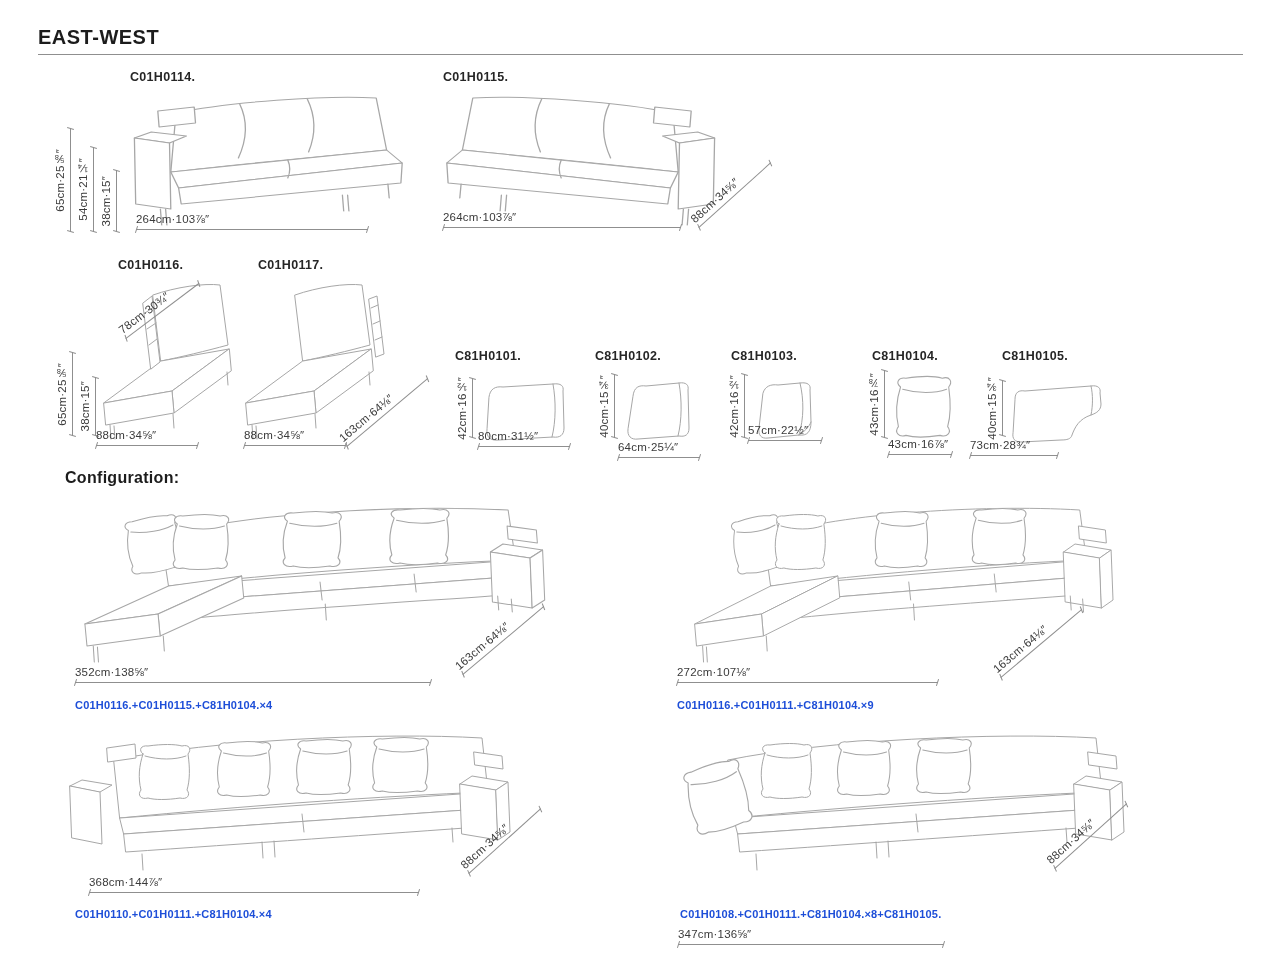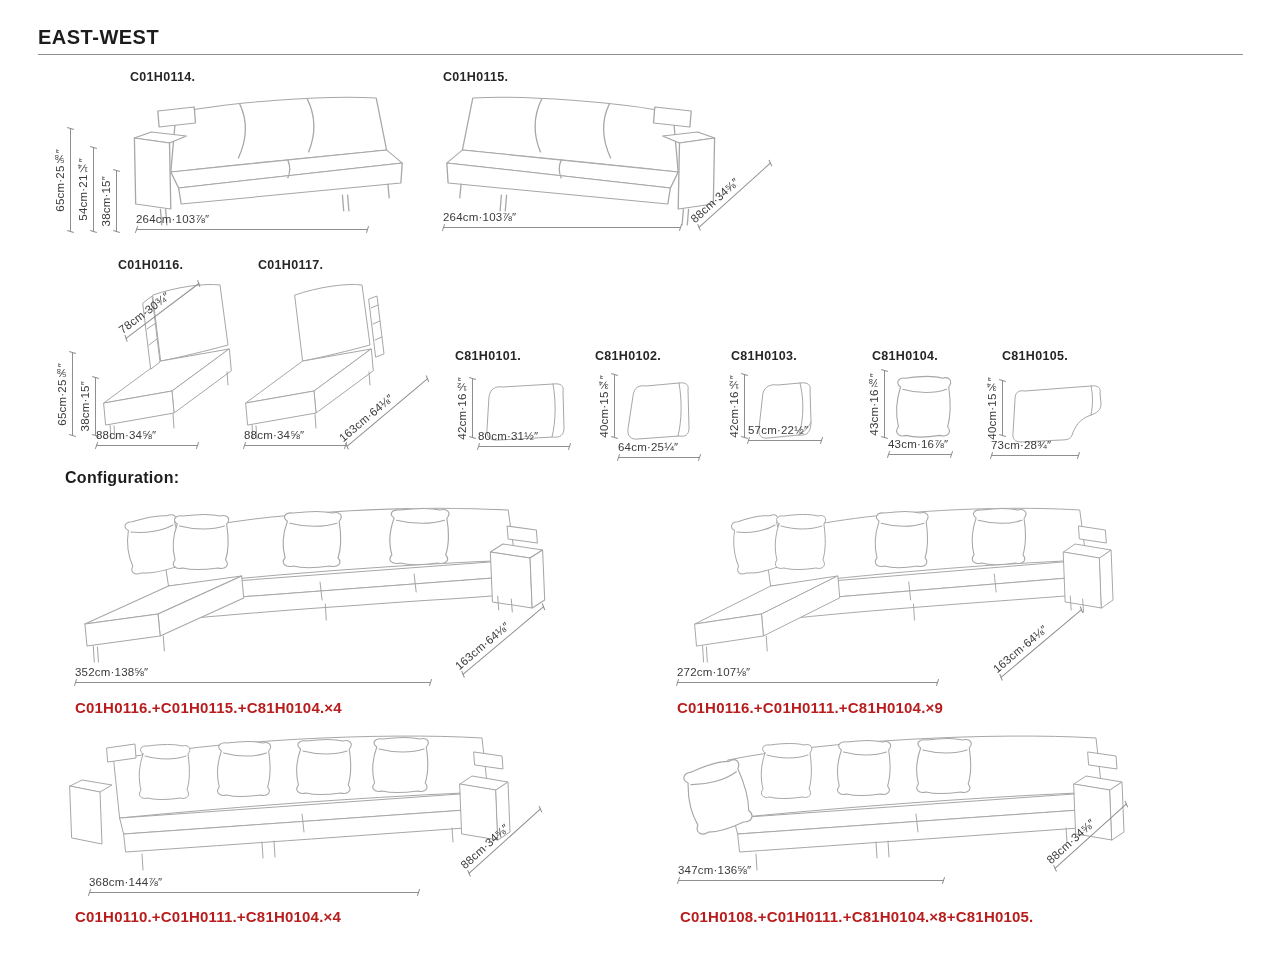--- a/index.html
+++ b/index.html
@@ -266,7 +266,7 @@
   <span class="vtext dimtext">40cm·15¾″</span>
   <span class="vline"></span>
 </div>
-<div class="hdim" style="left:991px;top:439px">
+<div class="hdim" style="left:970px;top:439px">
   <span class="dimtext">73cm·28¾″</span>
   <span class="hline" style="width:88px"></span>
 </div>

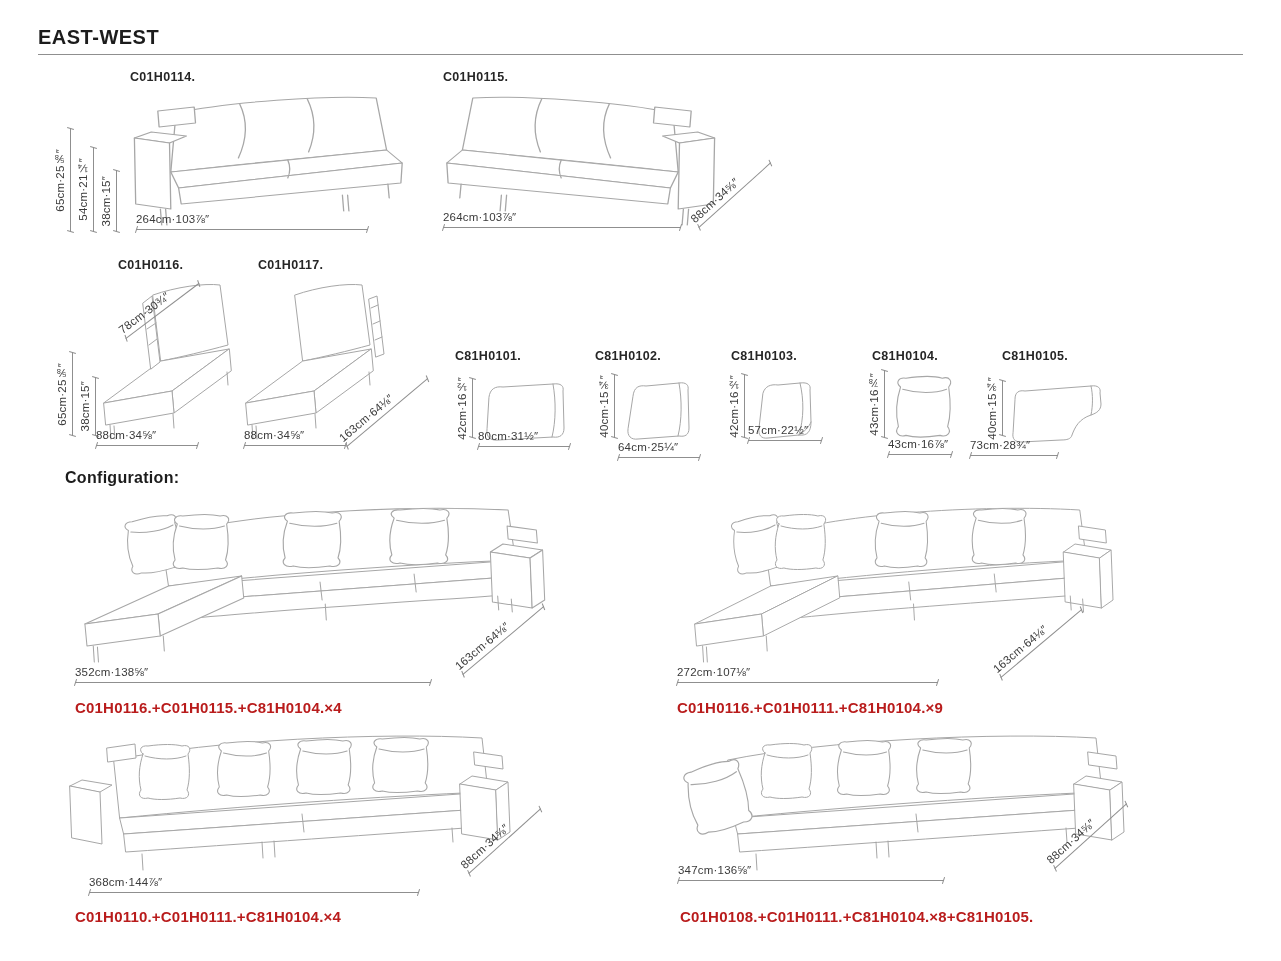--- a/index.html
+++ b/index.html
@@ -11,7 +11,7 @@
   .rule{height:1px;background:#8f8f8f}
   .mlabel{font-size:12.5px;font-weight:700;color:#262626;letter-spacing:.3px;white-space:nowrap}
   .cfg-heading{font-size:16px;font-weight:700;color:#1c1c1c;letter-spacing:.3px;white-space:nowrap}
-  .cfg-label{font-size:15px;font-weight:700;color:#b91c1c;letter-spacing:.2px;white-space:nowrap}
+  .cfg-label{font-size:11px;font-weight:700;color:#1d4ed8;letter-spacing:.2px;white-space:nowrap}
   .dimtext{font-size:11.5px;color:#3a3a3a;white-space:nowrap;letter-spacing:.2px}
   .hdim{position:absolute;display:flex;flex-direction:column;align-items:flex-start;gap:4px}
   .hline{position:relative;height:1px;background:#8f8f8f}

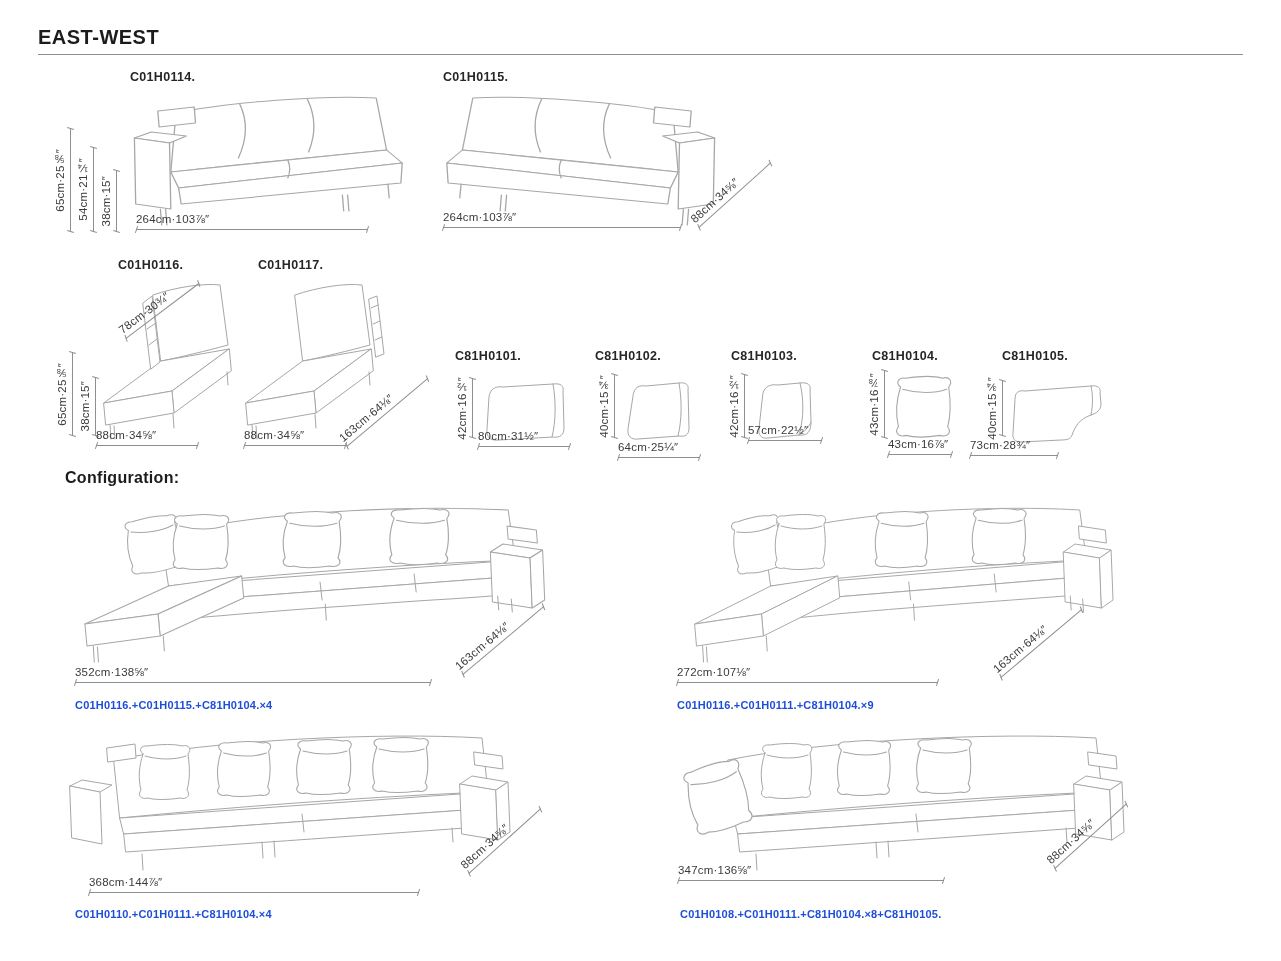--- a/index.html
+++ b/index.html
@@ -339,7 +339,7 @@
   <span class="dimtext">88cm·34⅝″</span>
   <span class="hline" style="width:100%"></span>
 </div>
-<div class="hdim" style="left:678px;top:864px">
+<div class="hdim" style="left:678px;top:928px">
   <span class="dimtext">347cm·136⅝″</span>
   <span class="hline" style="width:266px"></span>
 </div>

